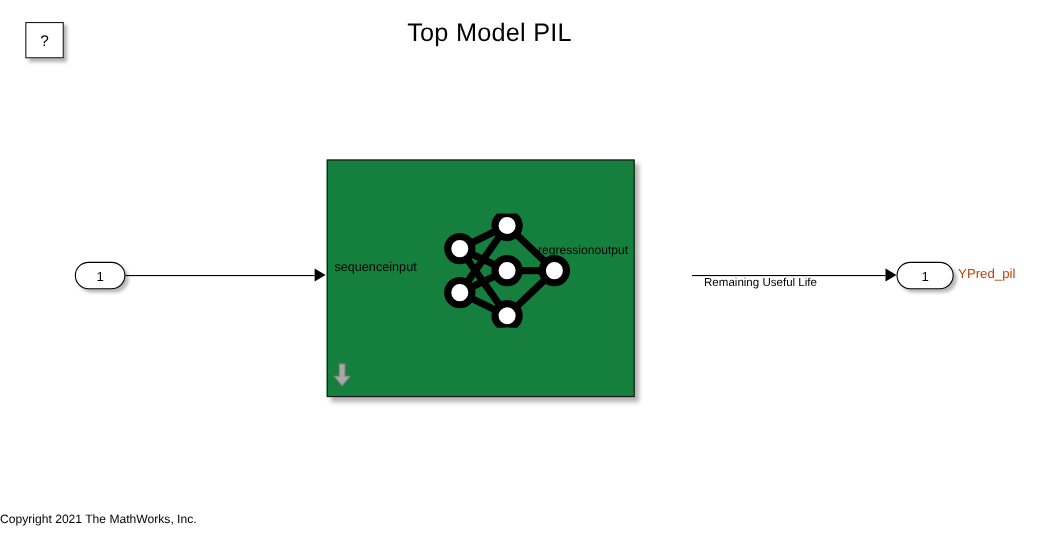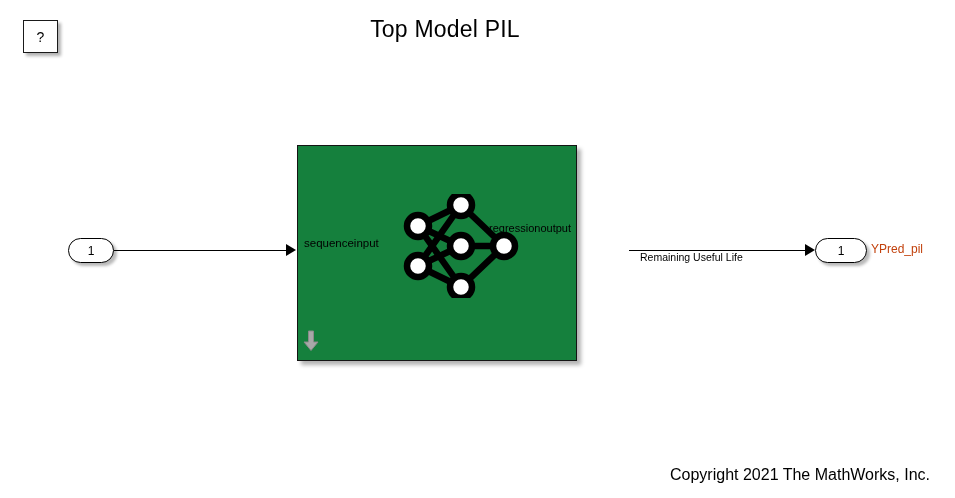--- a/index.html
+++ b/index.html
@@ -173,8 +173,8 @@
     left: 0;
     top: 466px;
     width: 930px;
-    text-align: right;
-    font-size: 16px;
+    text-align: left;
+    font-size: 11px;
     color: #000000;
   }
 </style>

